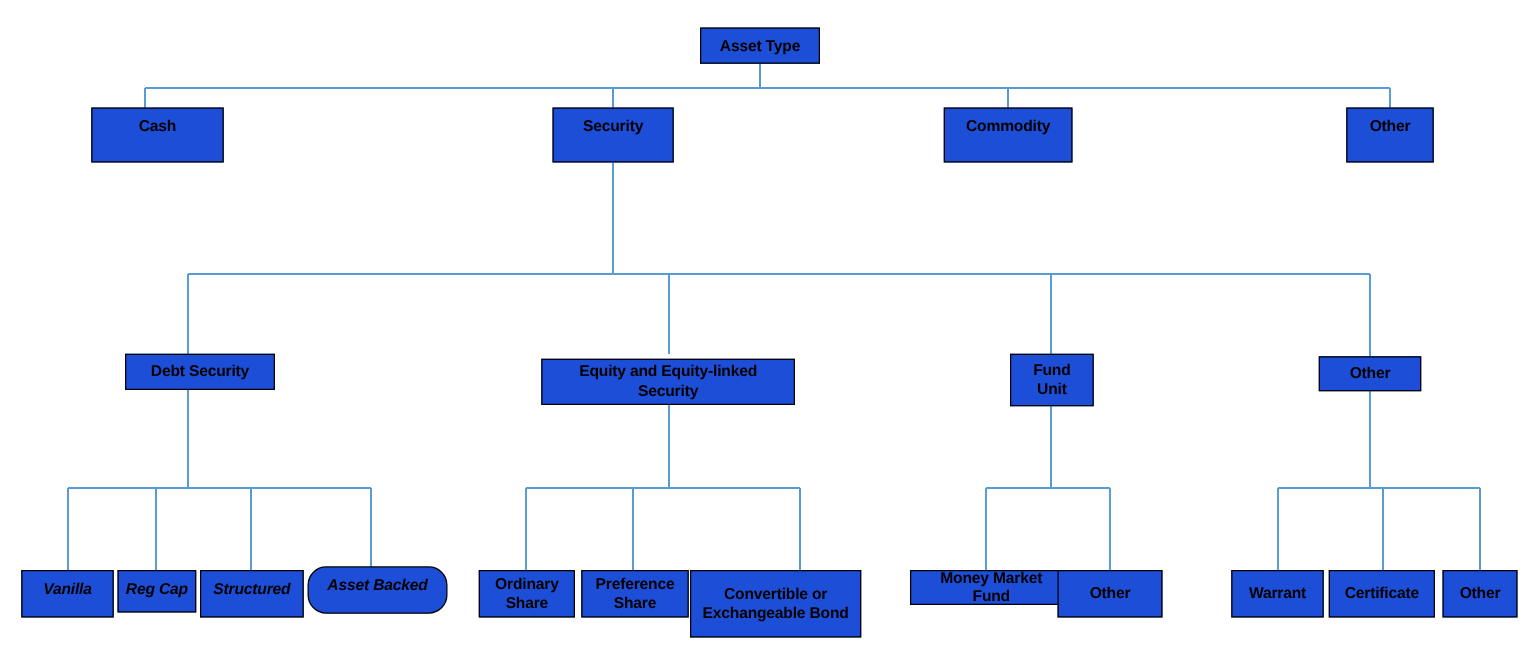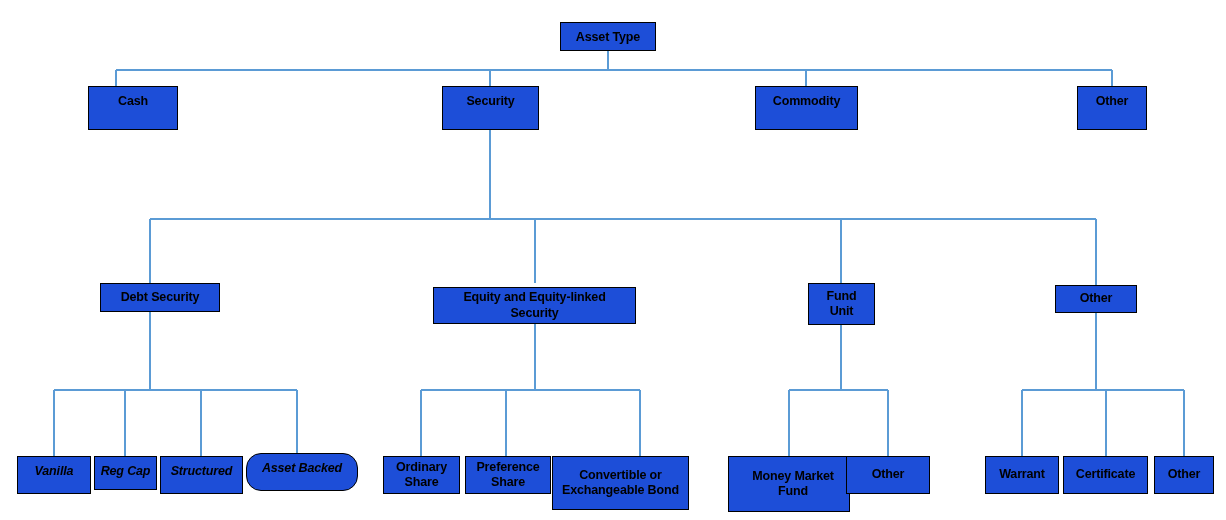--- a/index.html
+++ b/index.html
@@ -109,7 +109,7 @@
     <span class="label">Asset Type</span>
   </div>
 
-  <div class="node topbias" style="left:73px; top:86px; width:90px; height:44px;margin-left:15px;">
+  <div class="node topbias" style="left:73px; top:86px; width:106px; height:44px;">
     <span class="label">Cash</span>
   </div>
   <div class="node topbias" style="left:442px; top:86px; width:97px; height:44px;">

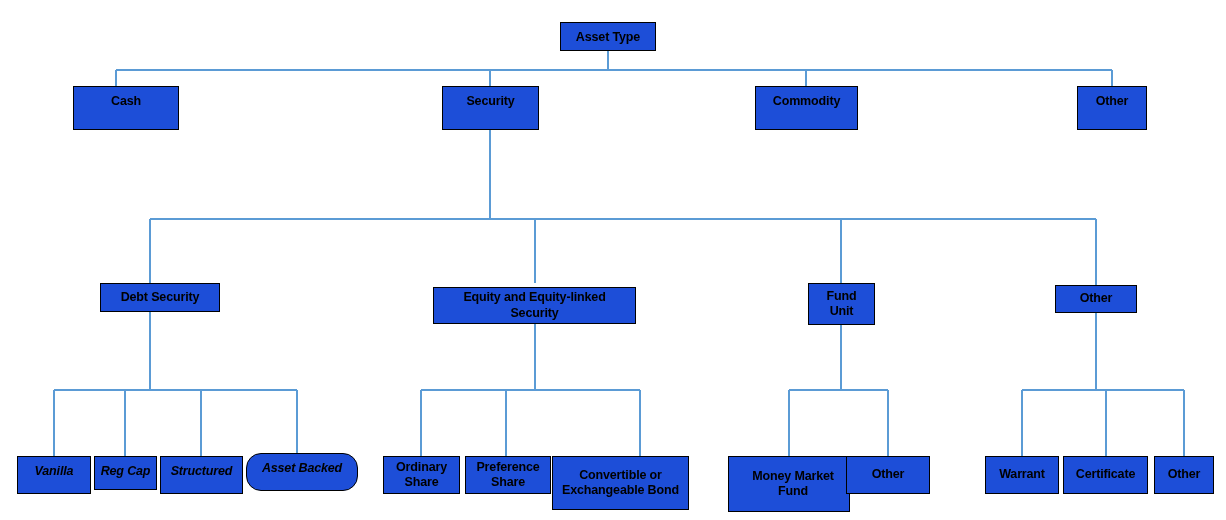--- a/index.html
+++ b/index.html
@@ -162,7 +162,7 @@
 Exchangeable Bond</span>
   </div>
 
-  <div class="node" style="left:728px; top:456px; width:122px; height:56px;padding-left:12px;">
+  <div class="node" style="left:728px; top:456px; width:122px; height:28px;padding-left:12px;">
     <span class="label">Money Market
 Fund</span>
   </div>

